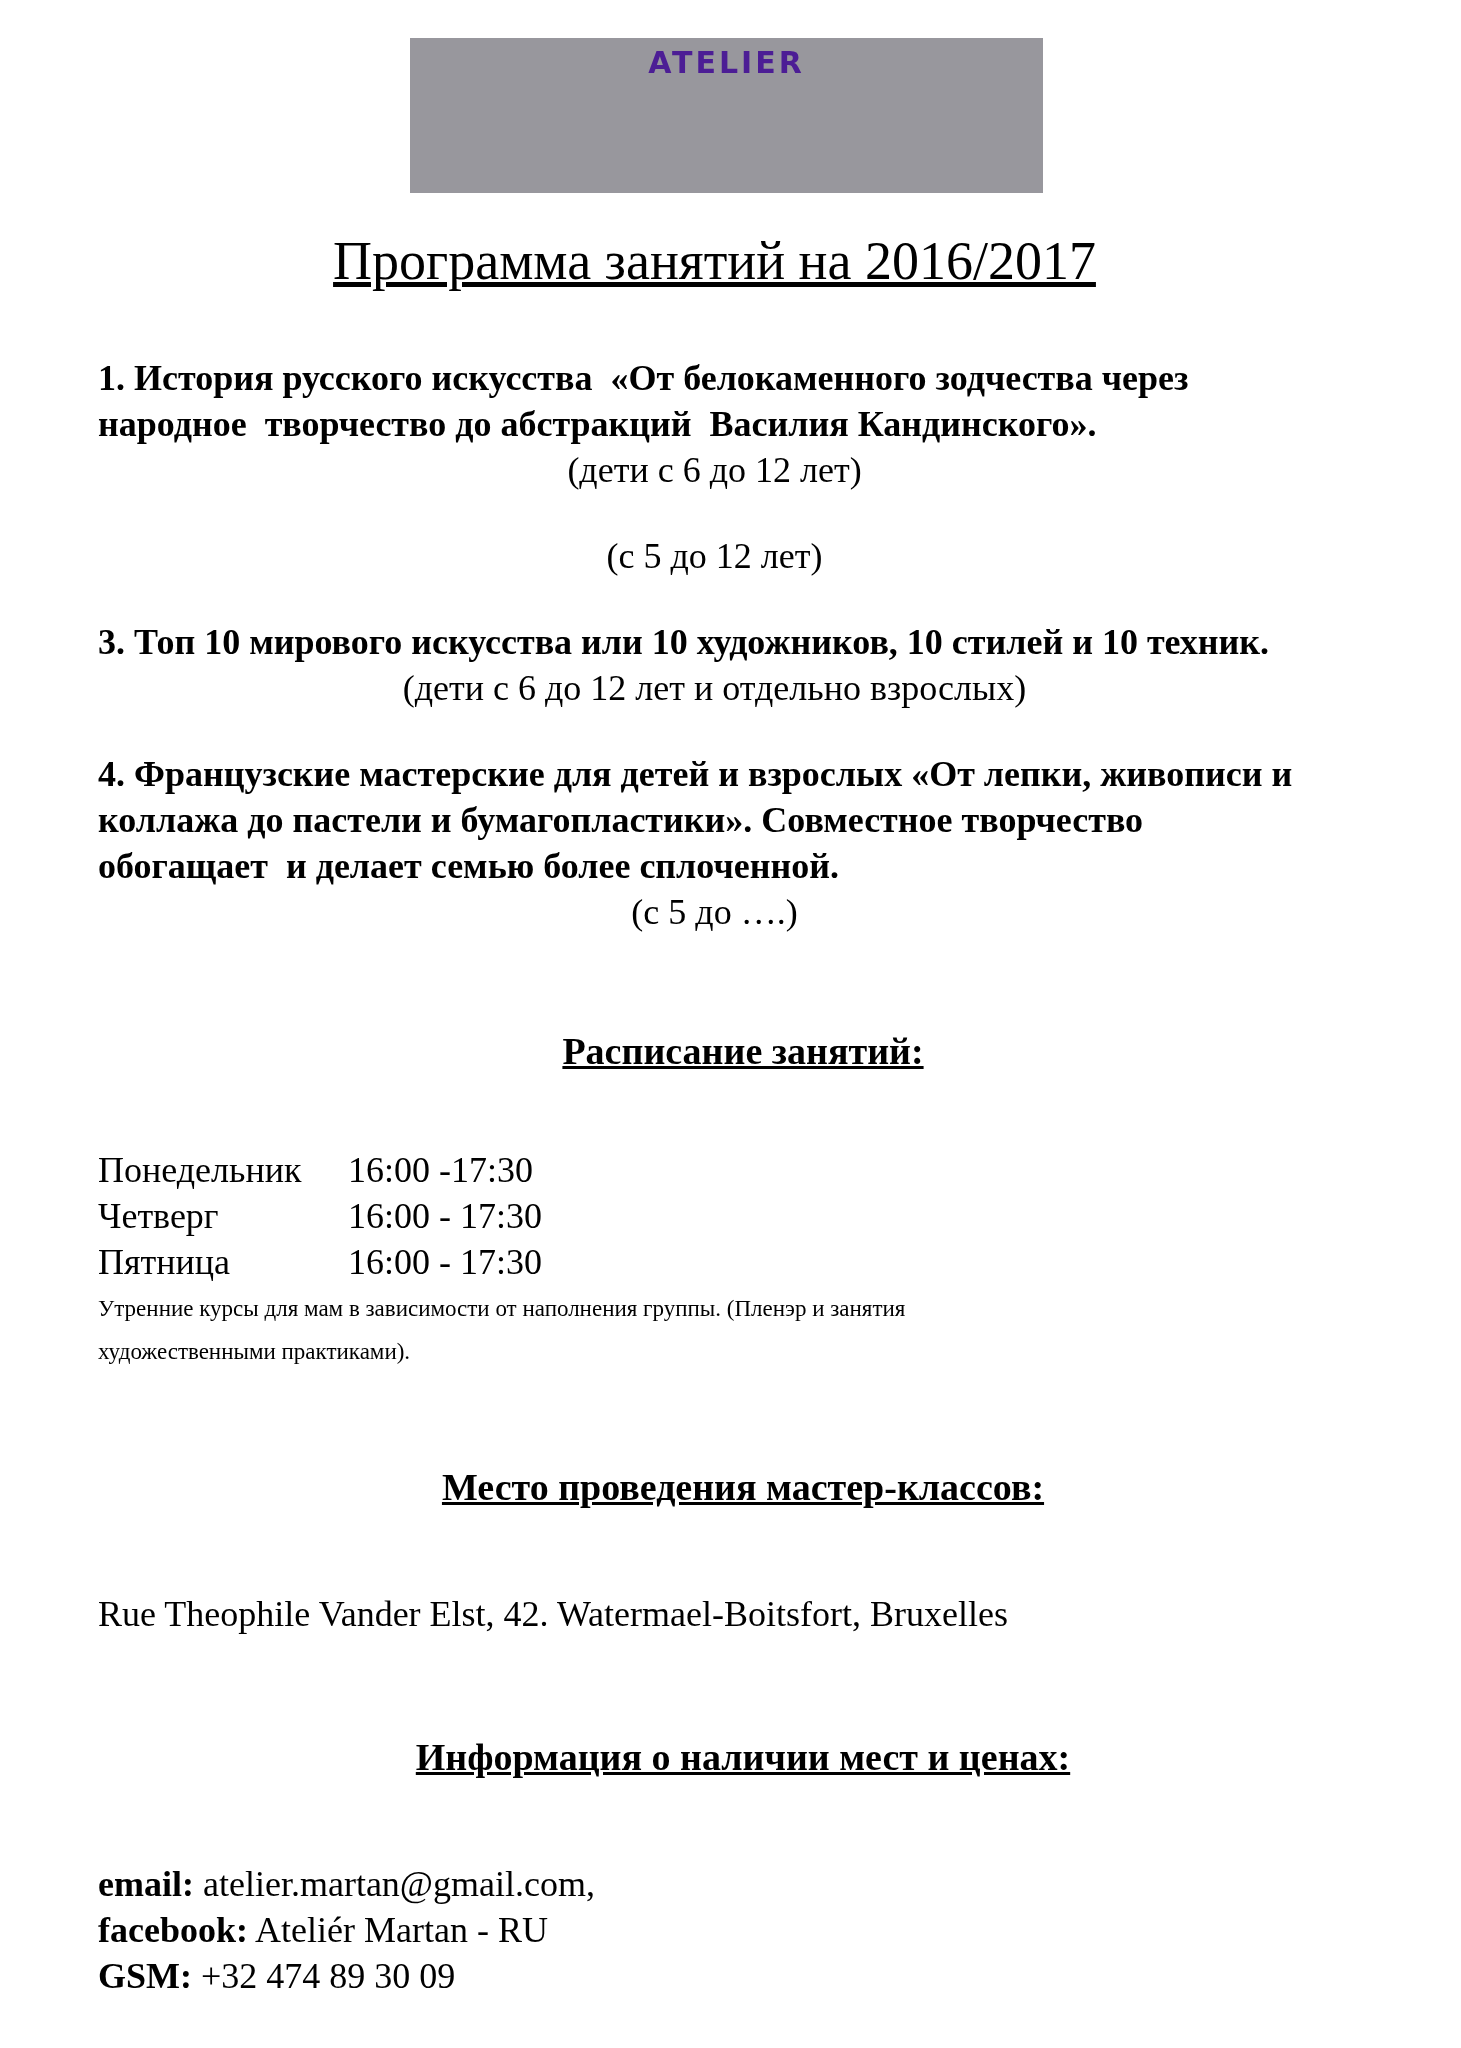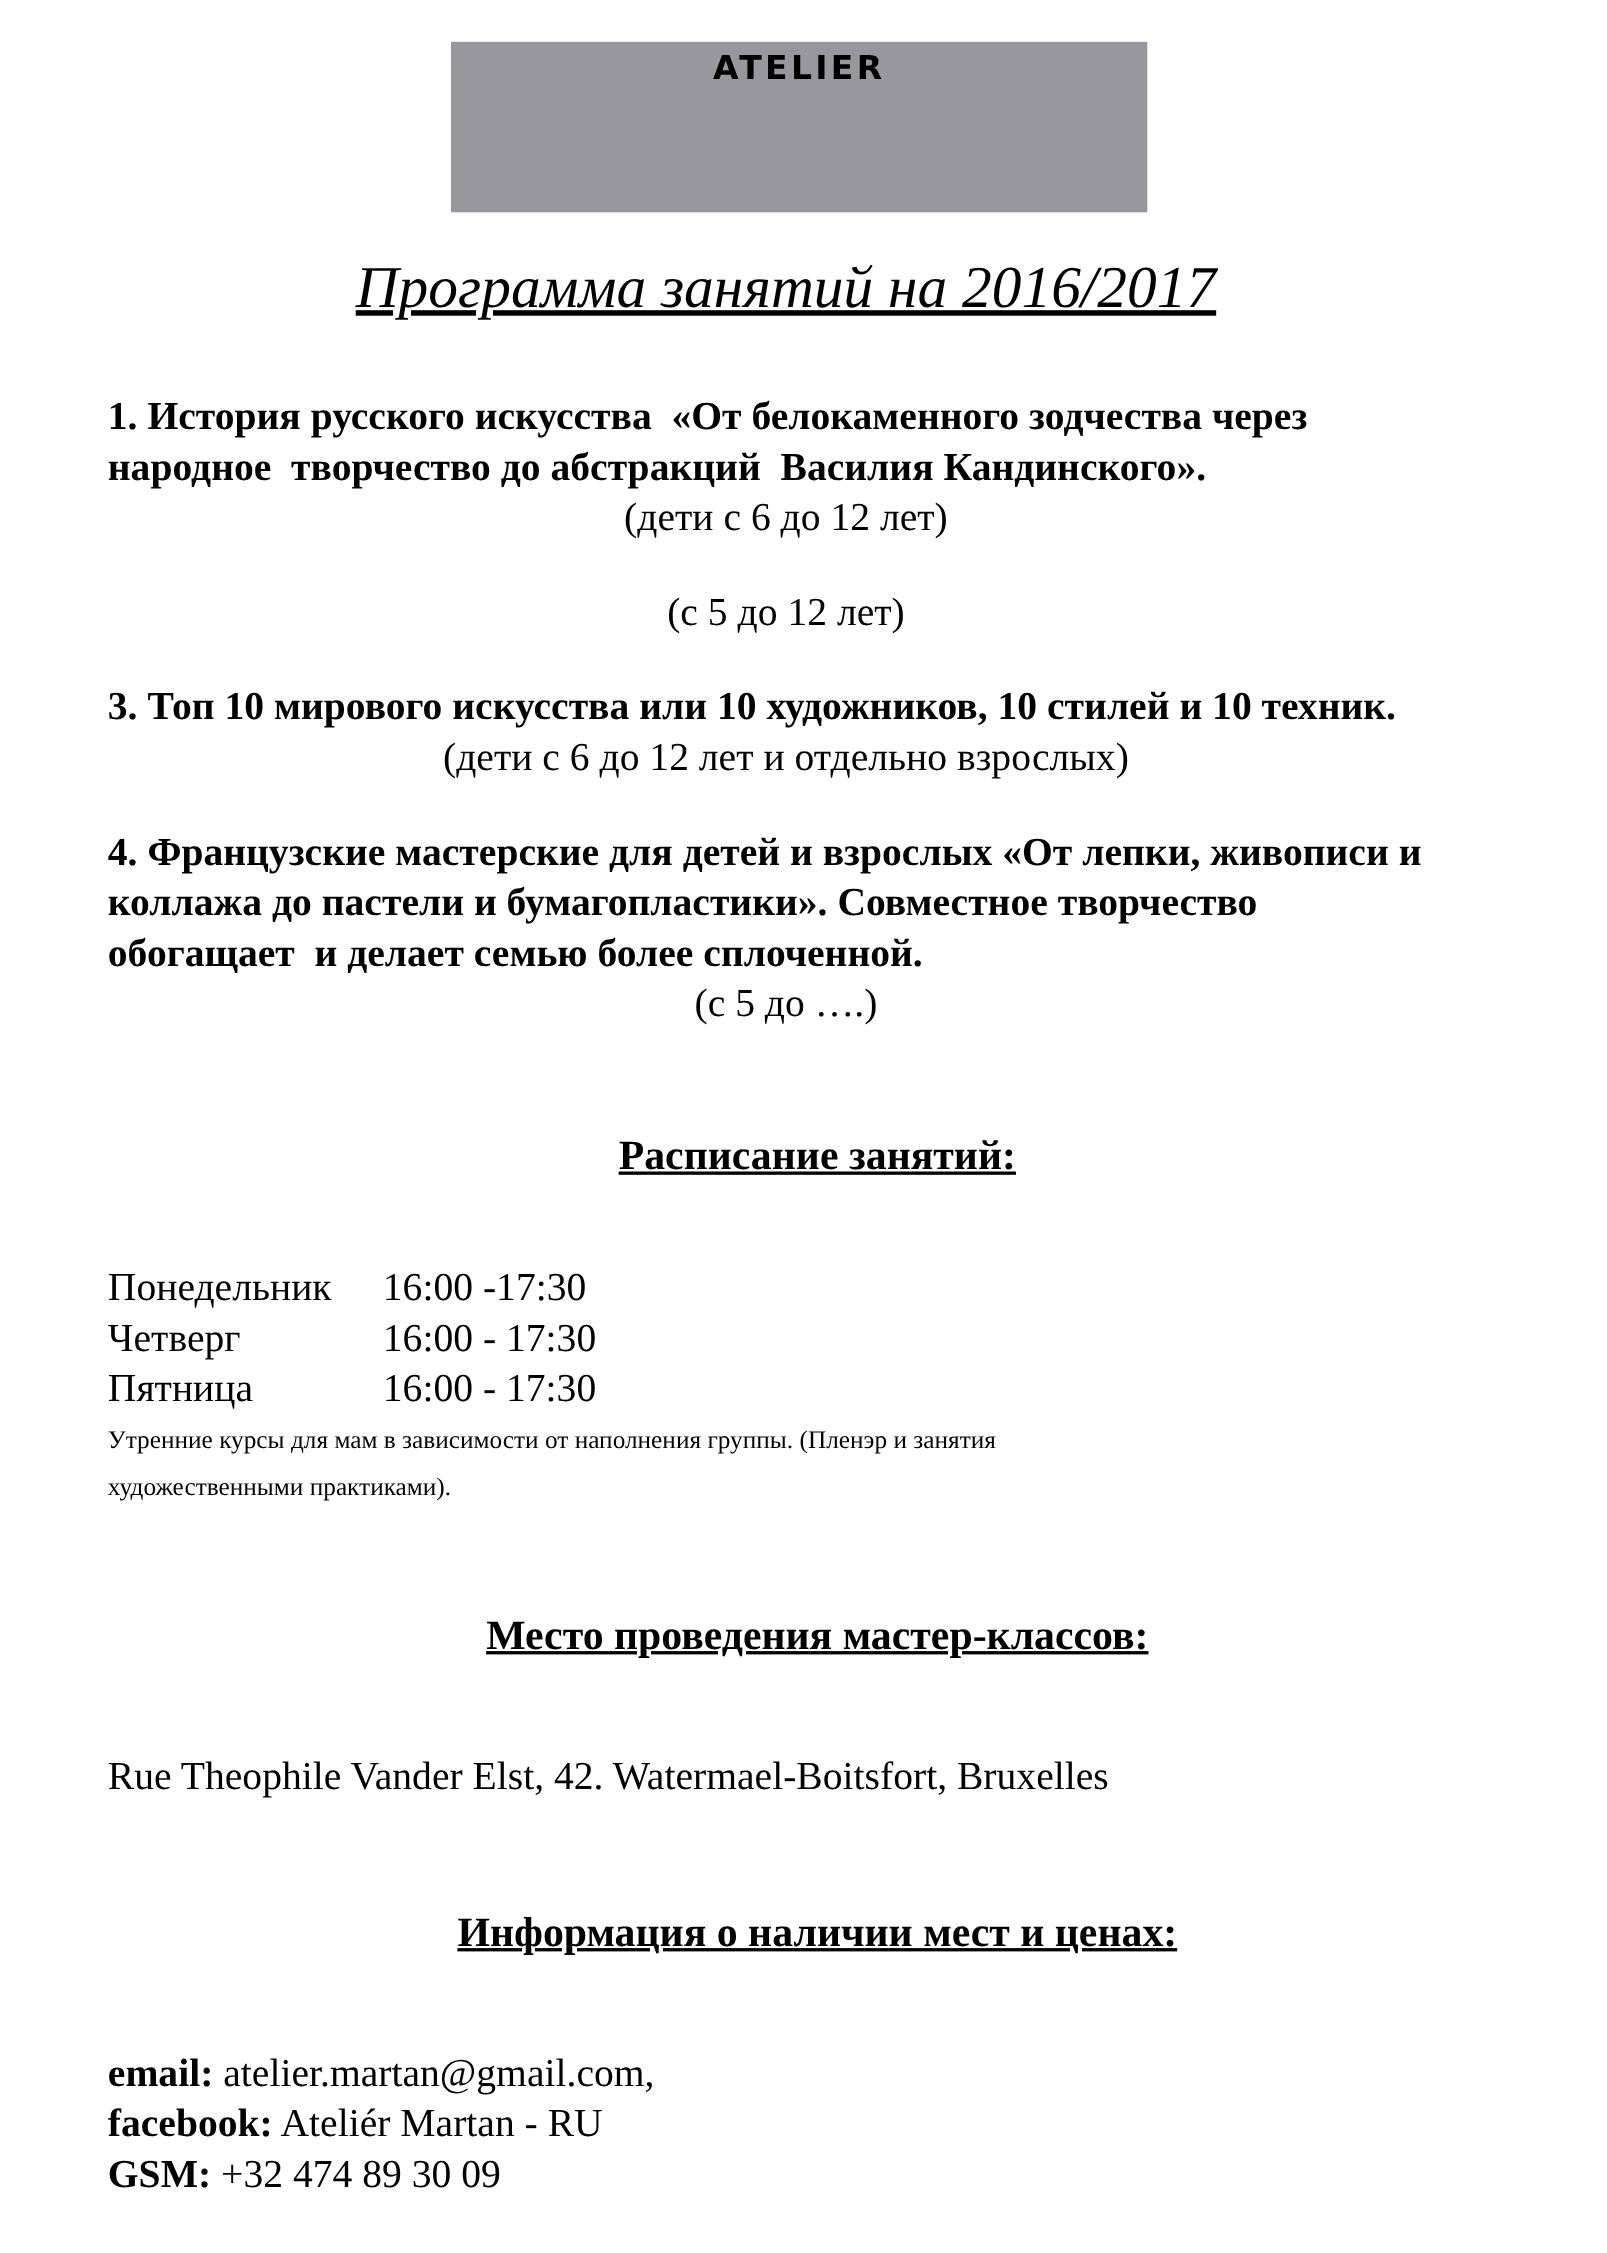--- a/index.html
+++ b/index.html
@@ -25,7 +25,7 @@
     font-family:"DejaVu Sans", sans-serif;
     font-weight:bold;
     font-size:30px;letter-spacing:3px;
-    color:#000000;
+    color:#4c1d95;
   }
   .logo-word{
     position:absolute;bottom:-26px;left:0;right:0;

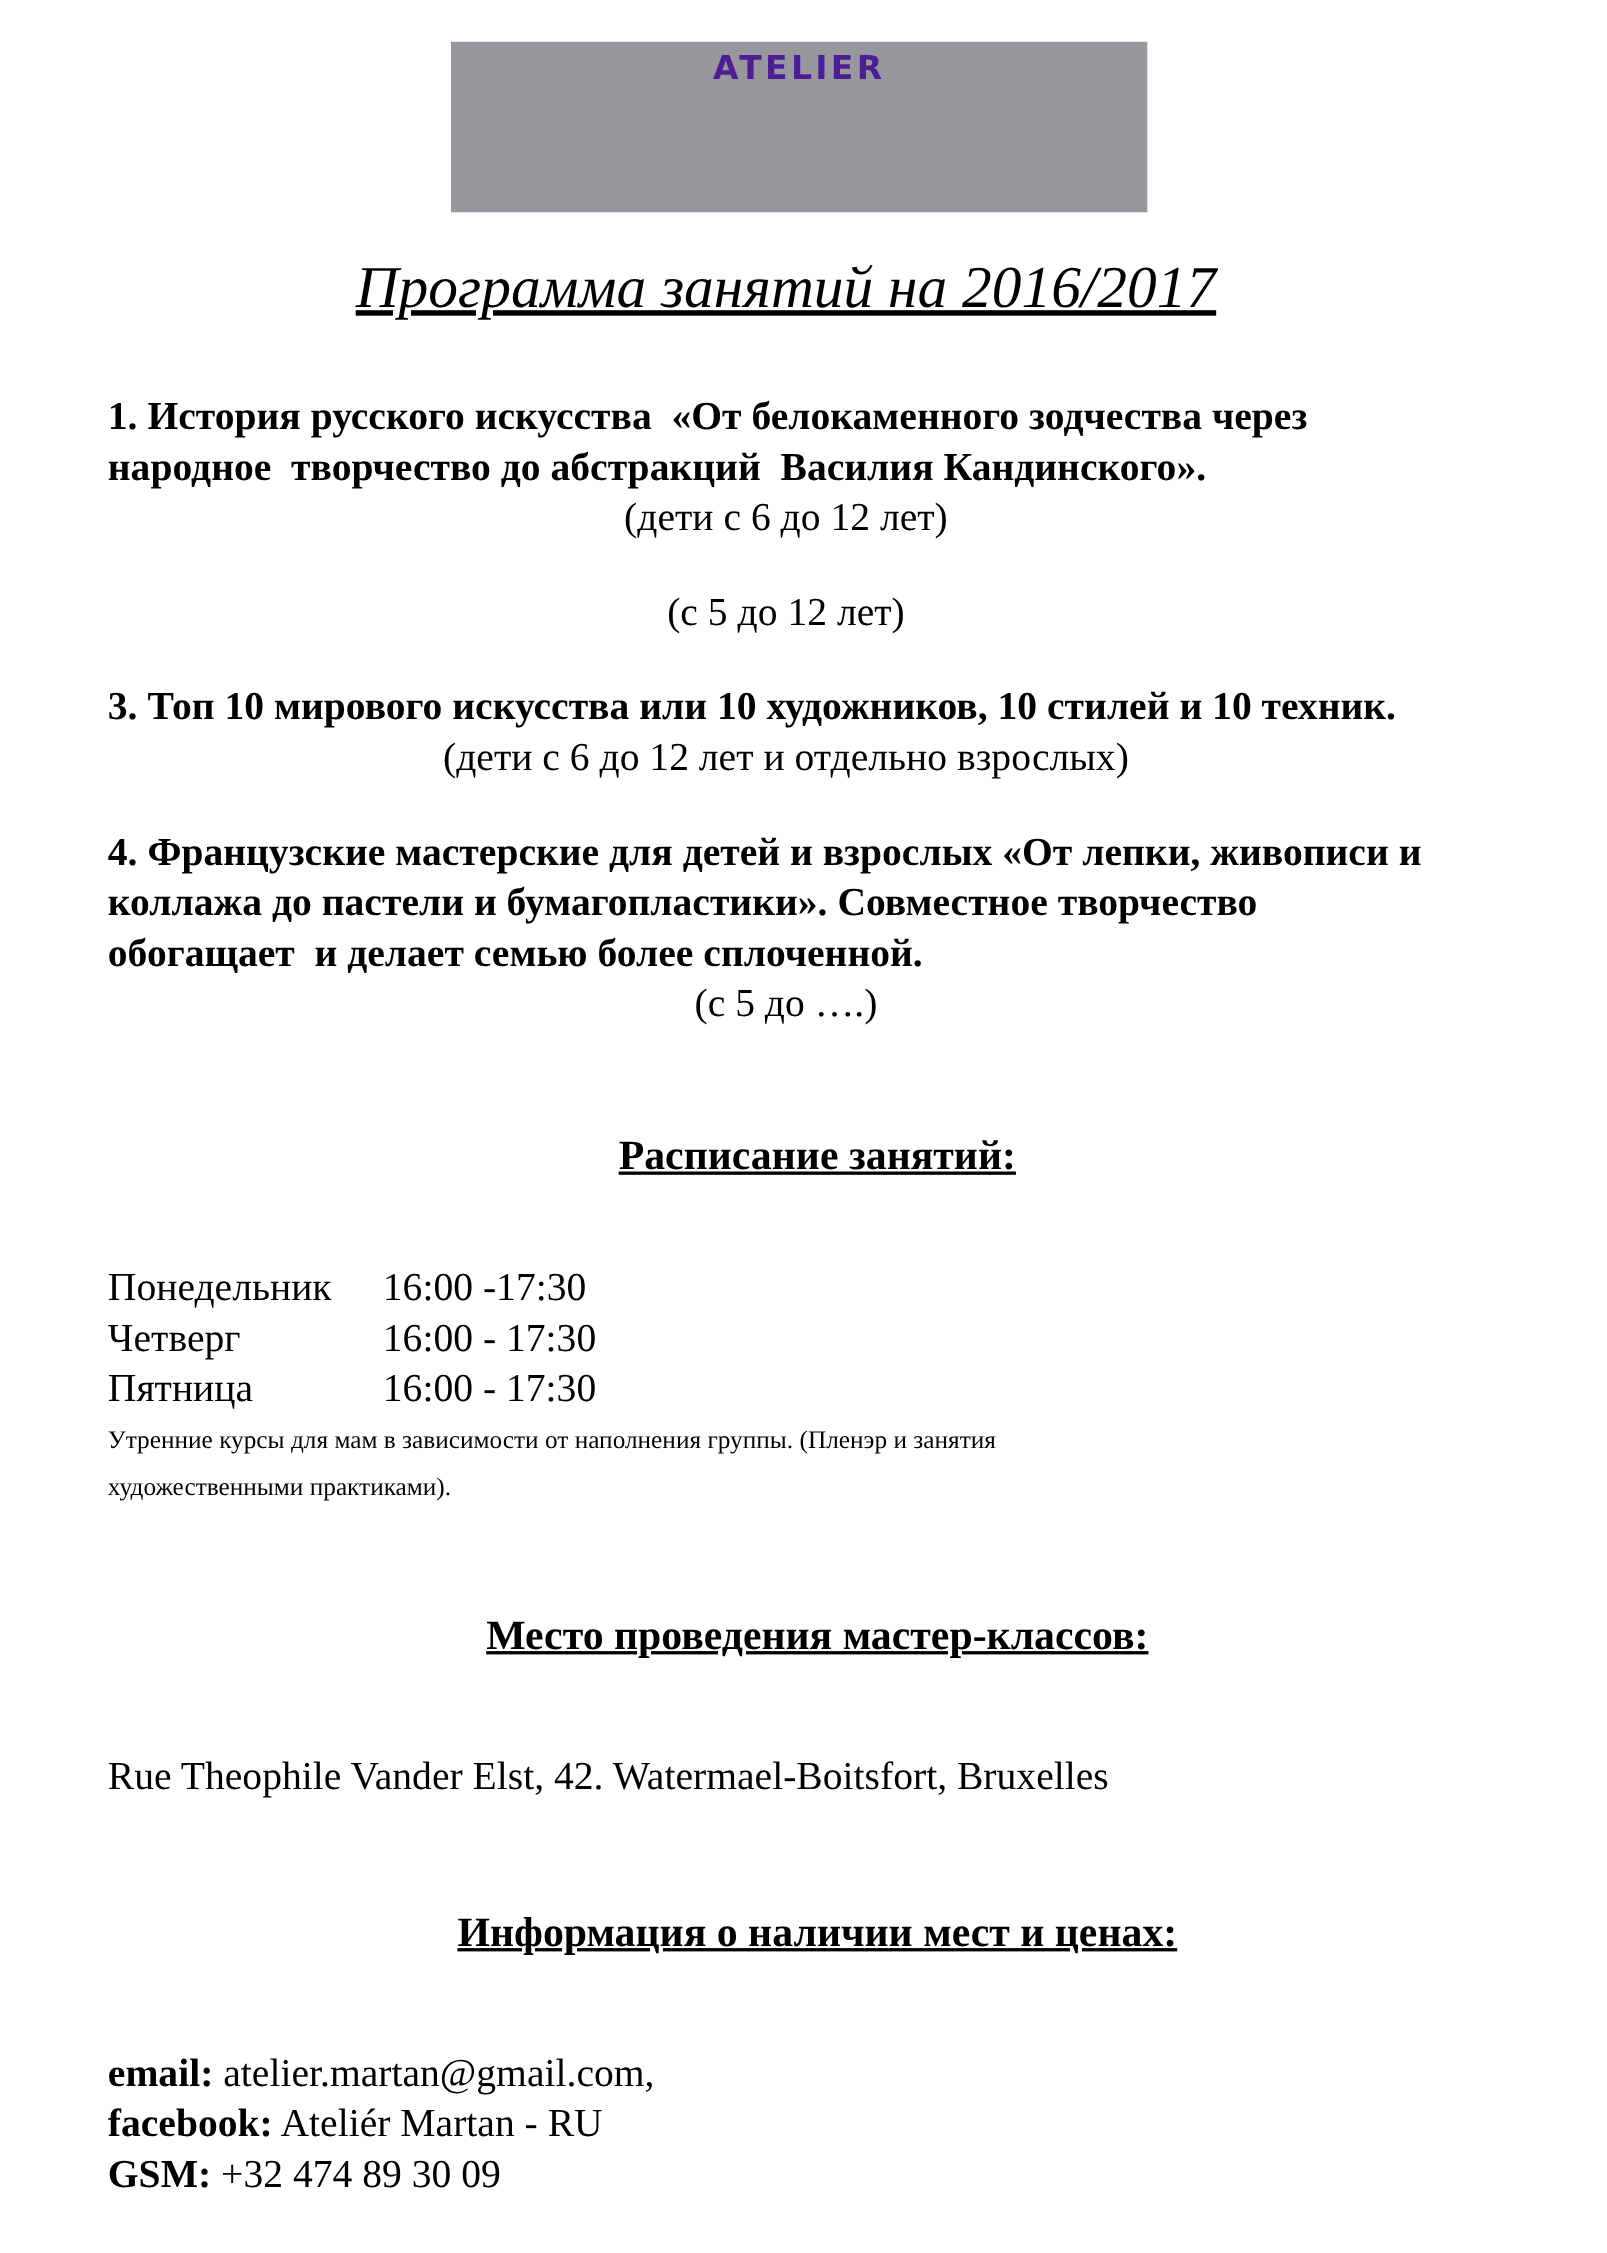--- a/index.html
+++ b/index.html
@@ -41,7 +41,7 @@
   .content{padding-left:98px;padding-right:130px;}
   .line{white-space:pre;}
   
-  .title-wrap{margin-top:36px;text-align:center;font-size:54px;line-height:64px;font-style:italic;}
+  .title-wrap{margin-top:36px;text-align:center;font-size:54px;line-height:64px;}
   .title-wrap span{text-decoration:underline;}
   
   .programs{margin-top:62px;}

